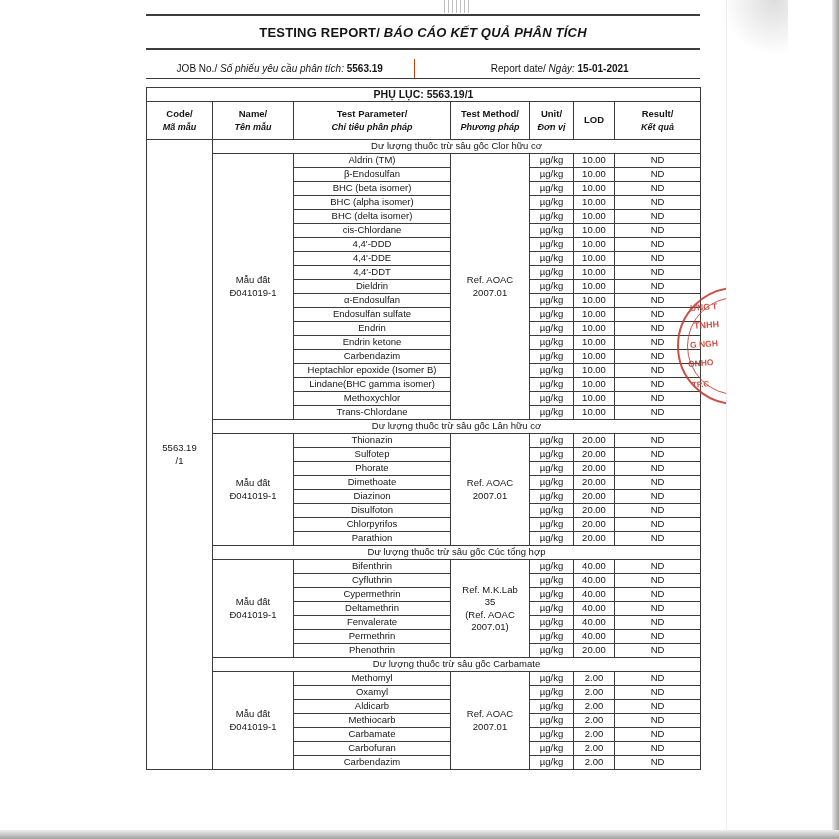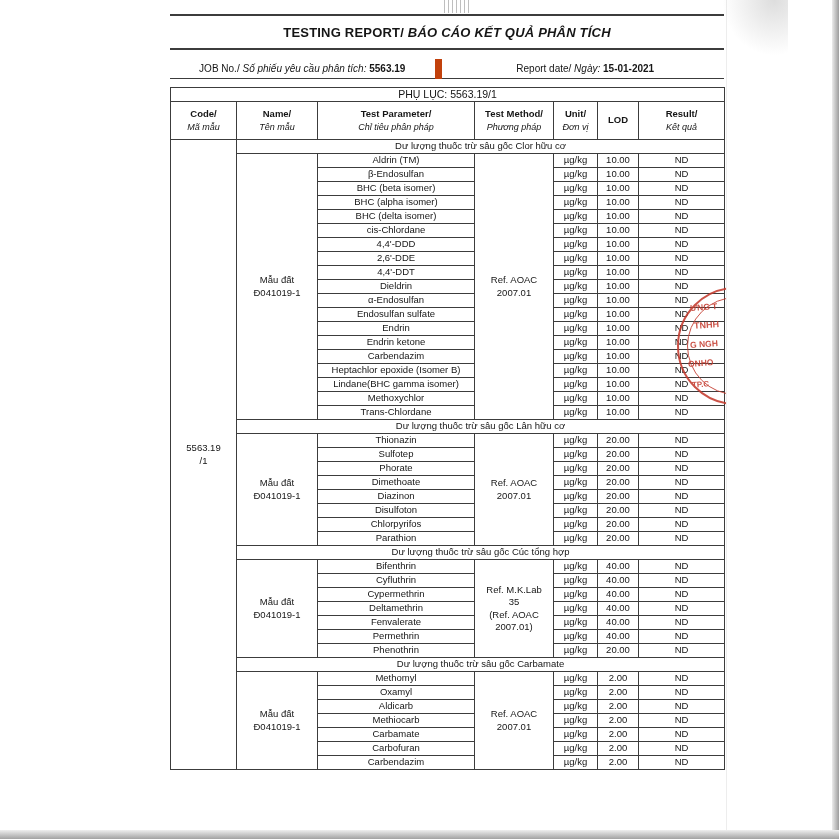--- a/index.html
+++ b/index.html
@@ -11,7 +11,7 @@
     position: relative;
     overflow: hidden;
   }
-  .doc { position: absolute; left: 170px; top: 0; width: 554px; }
+  .doc { position: absolute; left: 146px; top: 0; width: 554px; }
 
   
   .title-band {

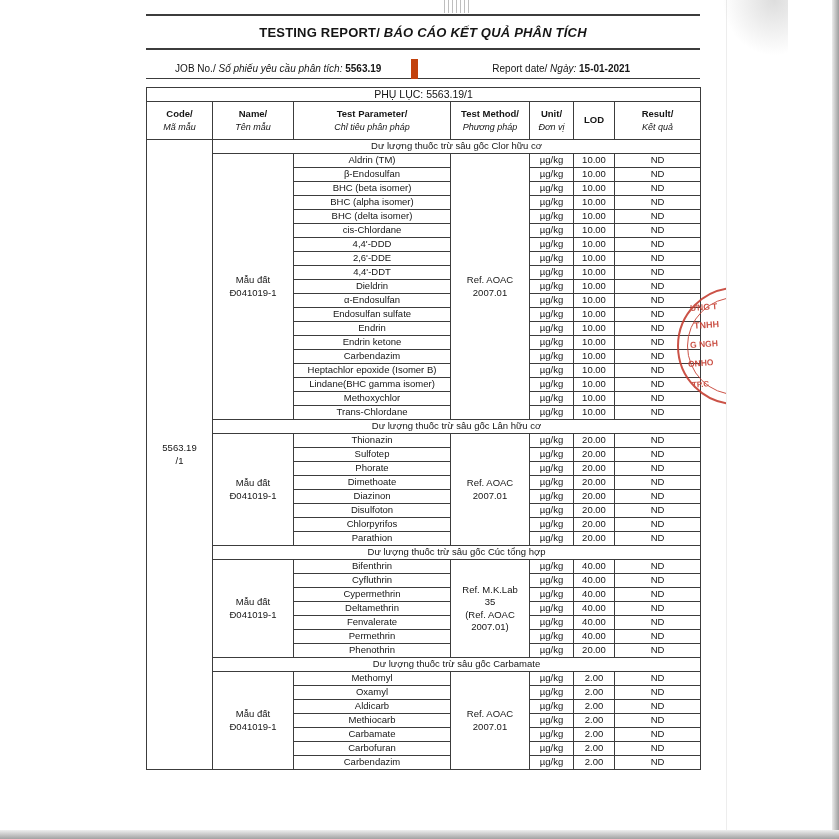--- a/index.html
+++ b/index.html
@@ -29,7 +29,7 @@
   
   .info-table { width: 100%; border-collapse: collapse; margin-top: 9px; font-size: 10px; }
   .info-table td { border-bottom: 1px solid #3c3c3c; padding: 4px 2px 4px 2px; vertical-align: middle; text-align: center; }
-  .info-table td.right { border-left: 7px solid #c2410c; padding-left: 7px; }
+  .info-table td.right { border-left: 1px solid #c2410c; padding-left: 7px; }
   .lbl-vi { font-style: italic; }
   .val { font-weight: bold; }
 

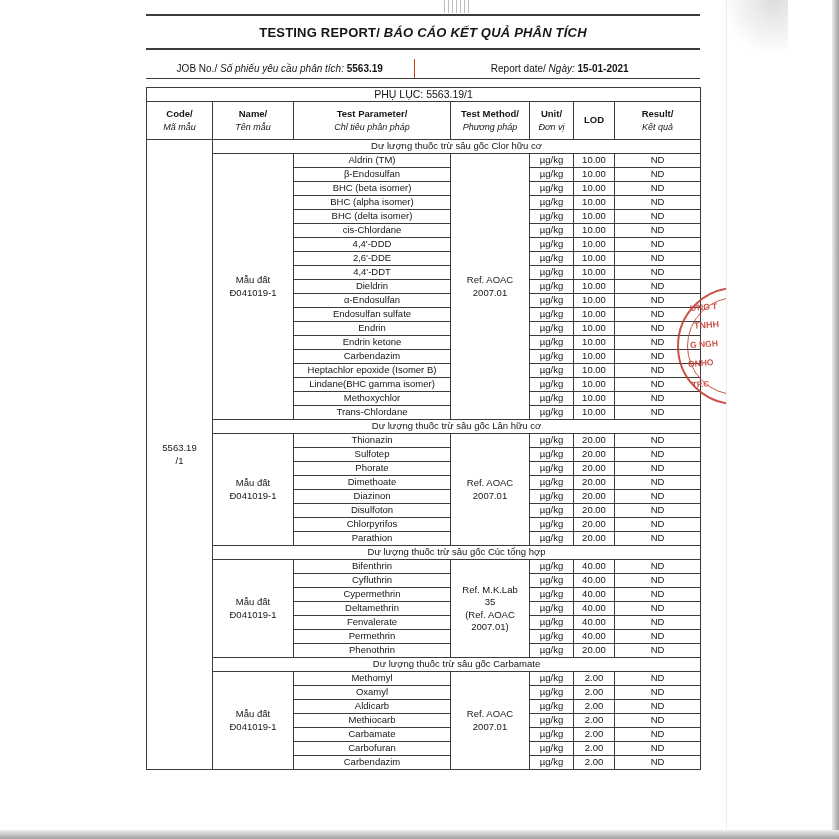--- a/index.html
+++ b/index.html
@@ -47,7 +47,7 @@
     line-height: 12.5px;
     overflow: hidden;
   }
-  .appendix { font-weight: normal; font-size: 10.5px; height: 17px; }
+  .appendix { font-weight: bold; font-size: 10.5px; height: 17px; }
   .column-header-row th { height: 38px; }
   .th-en { font-weight: bold; }
   .th-vi { font-style: italic; font-weight: normal; font-size: 9px; }

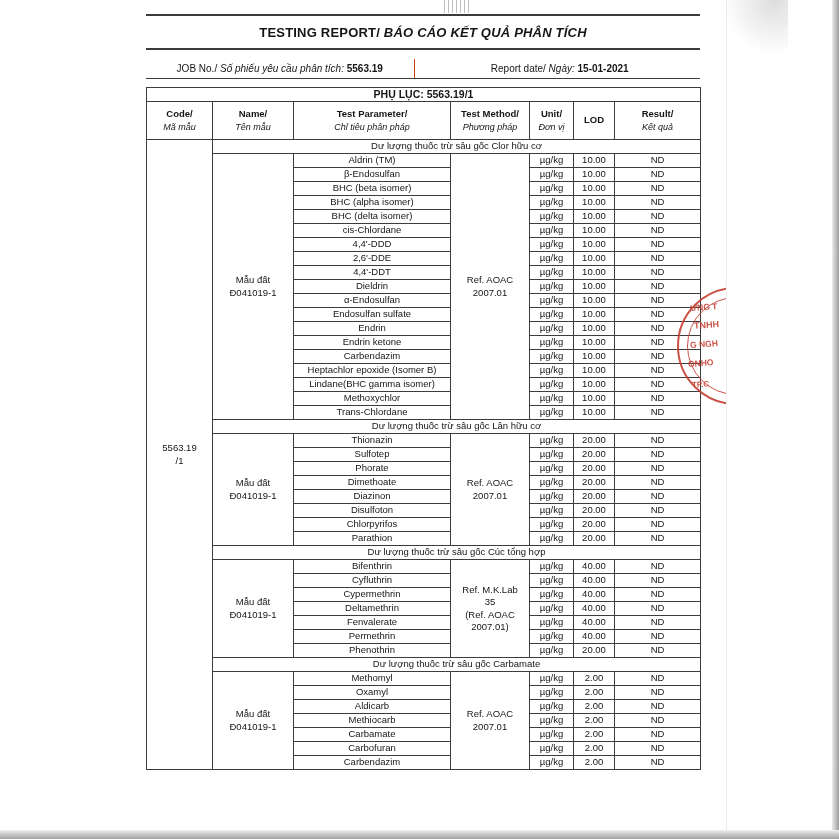--- a/index.html
+++ b/index.html
@@ -50,7 +50,7 @@
   .appendix { font-weight: bold; font-size: 10.5px; height: 17px; }
   .column-header-row th { height: 38px; }
   .th-en { font-weight: bold; }
-  .th-vi { font-style: italic; font-weight: normal; font-size: 9px; }
+  .th-vi { font-style: italic; font-weight: bold; font-size: 9px; }
   .section-title-cell { text-align: left; font-weight: normal; padding-left: 5px; }
   .name-cell, .method-cell, .code-cell { line-height: 12px; margin-left: 20px; }
 

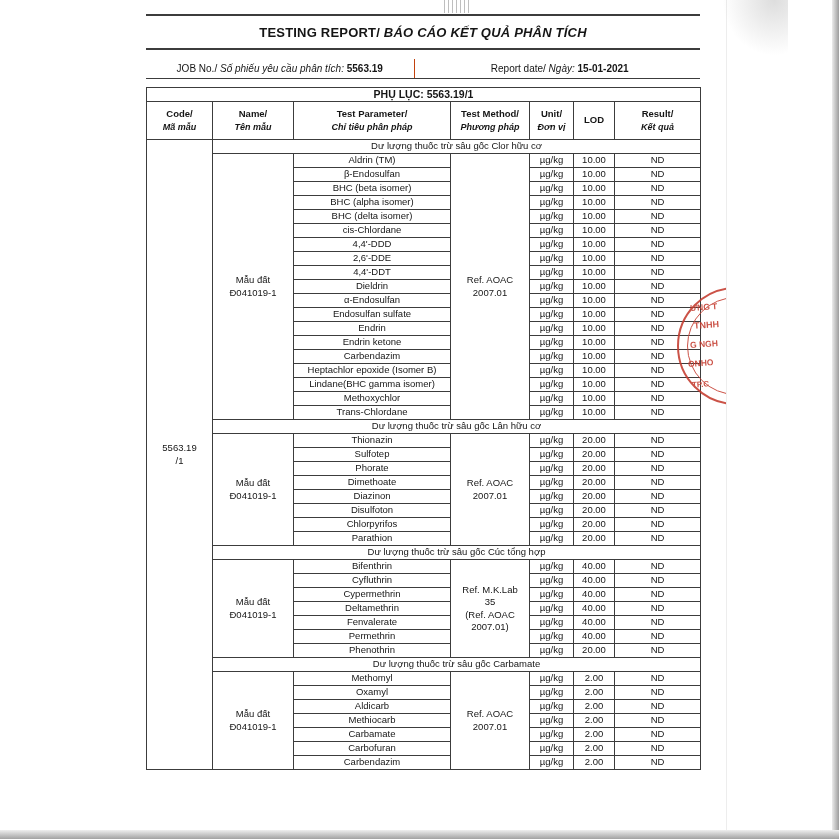--- a/index.html
+++ b/index.html
@@ -204,7 +204,7 @@
           <td>ND</td>
         </tr>
         <tr>
-          <td>2,6'-DDE</td>
+          <td>4,4'-DDE</td>
           <td>µg/kg</td>
           <td>10.00</td>
           <td>ND</td>

